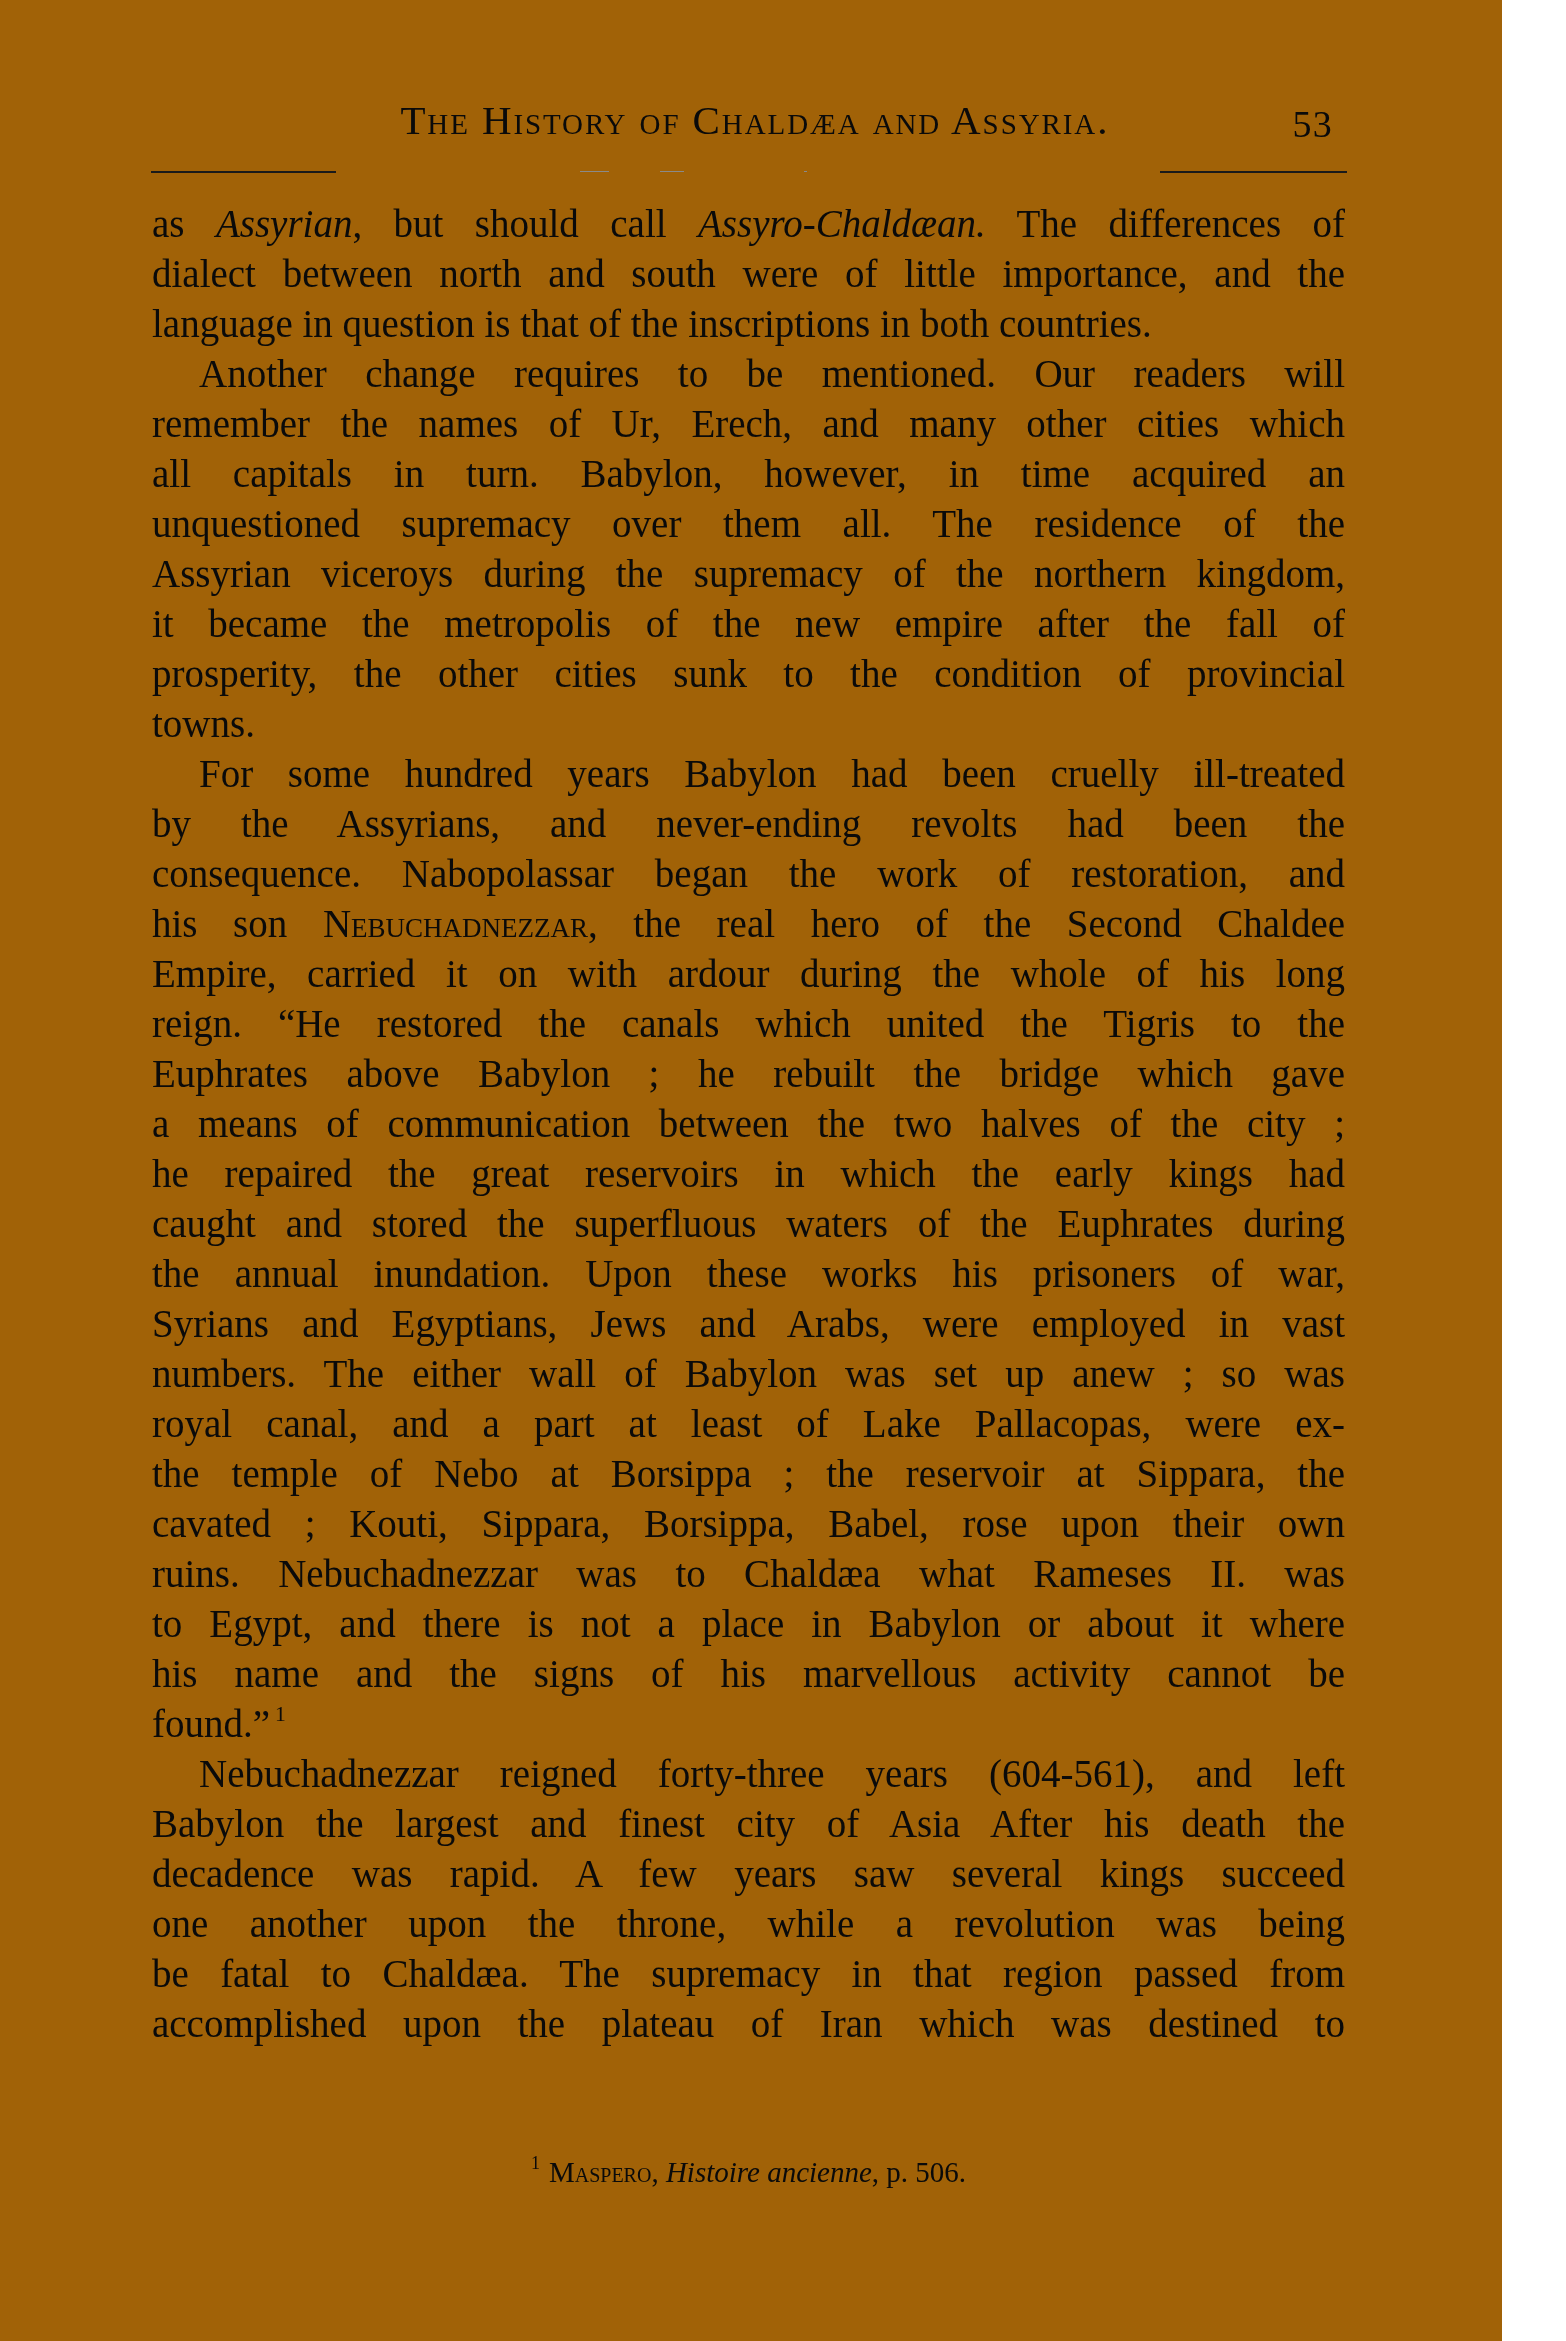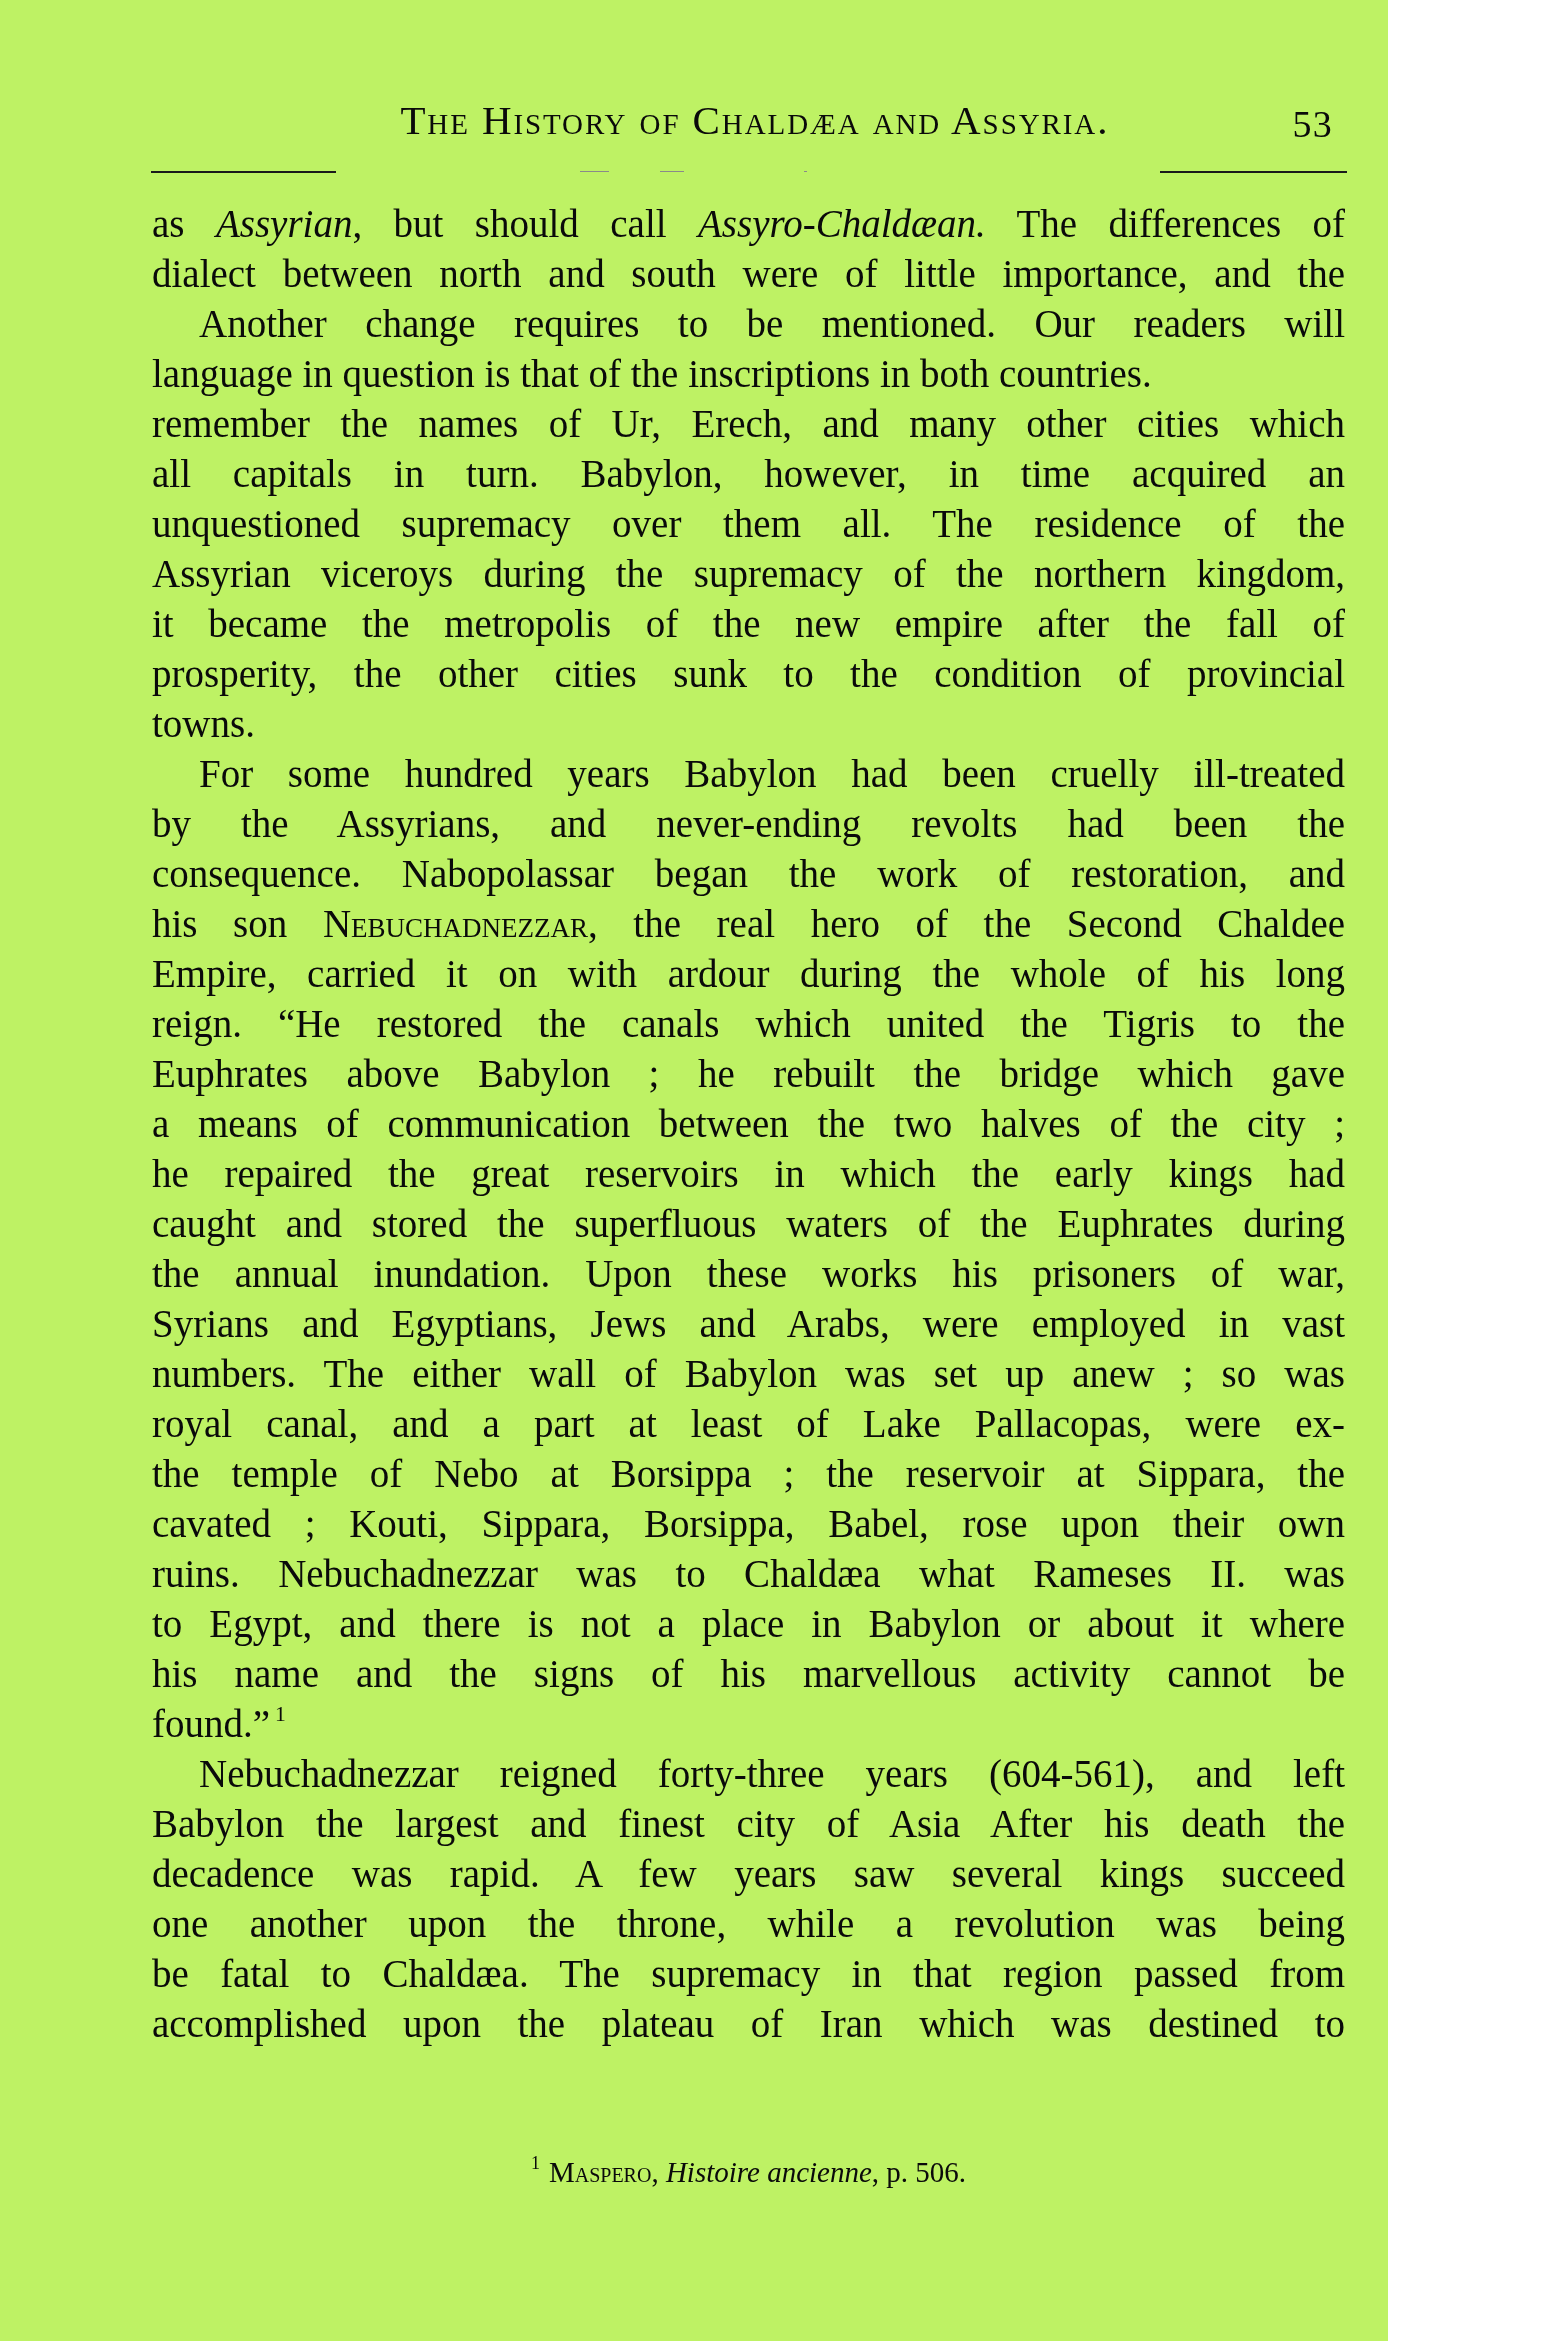--- a/index.html
+++ b/index.html
@@ -5,7 +5,7 @@
   html, body { margin: 0; padding: 0; background: #ffffff; }
   body { width: 1567px; height: 2342px; position: relative; overflow: hidden; color: #0a0a0a;
          font-family: "Liberation Serif", "DejaVu Serif", serif; }
-  .page { position: absolute; left: 0; top: 0; width: 1388px; height: 2342px; background: #bef264; }
+  .page { position: absolute; left: 0; top: 0; width: 1502px; height: 2342px; background: #a16207; }
 
   .running-head { position: absolute; left: 152px; width: 1193px; top: 95px; height: 51px; }
   .head-title { position: absolute; left: 0; right: 0; top: 0; text-align: center; font-size: 41px;

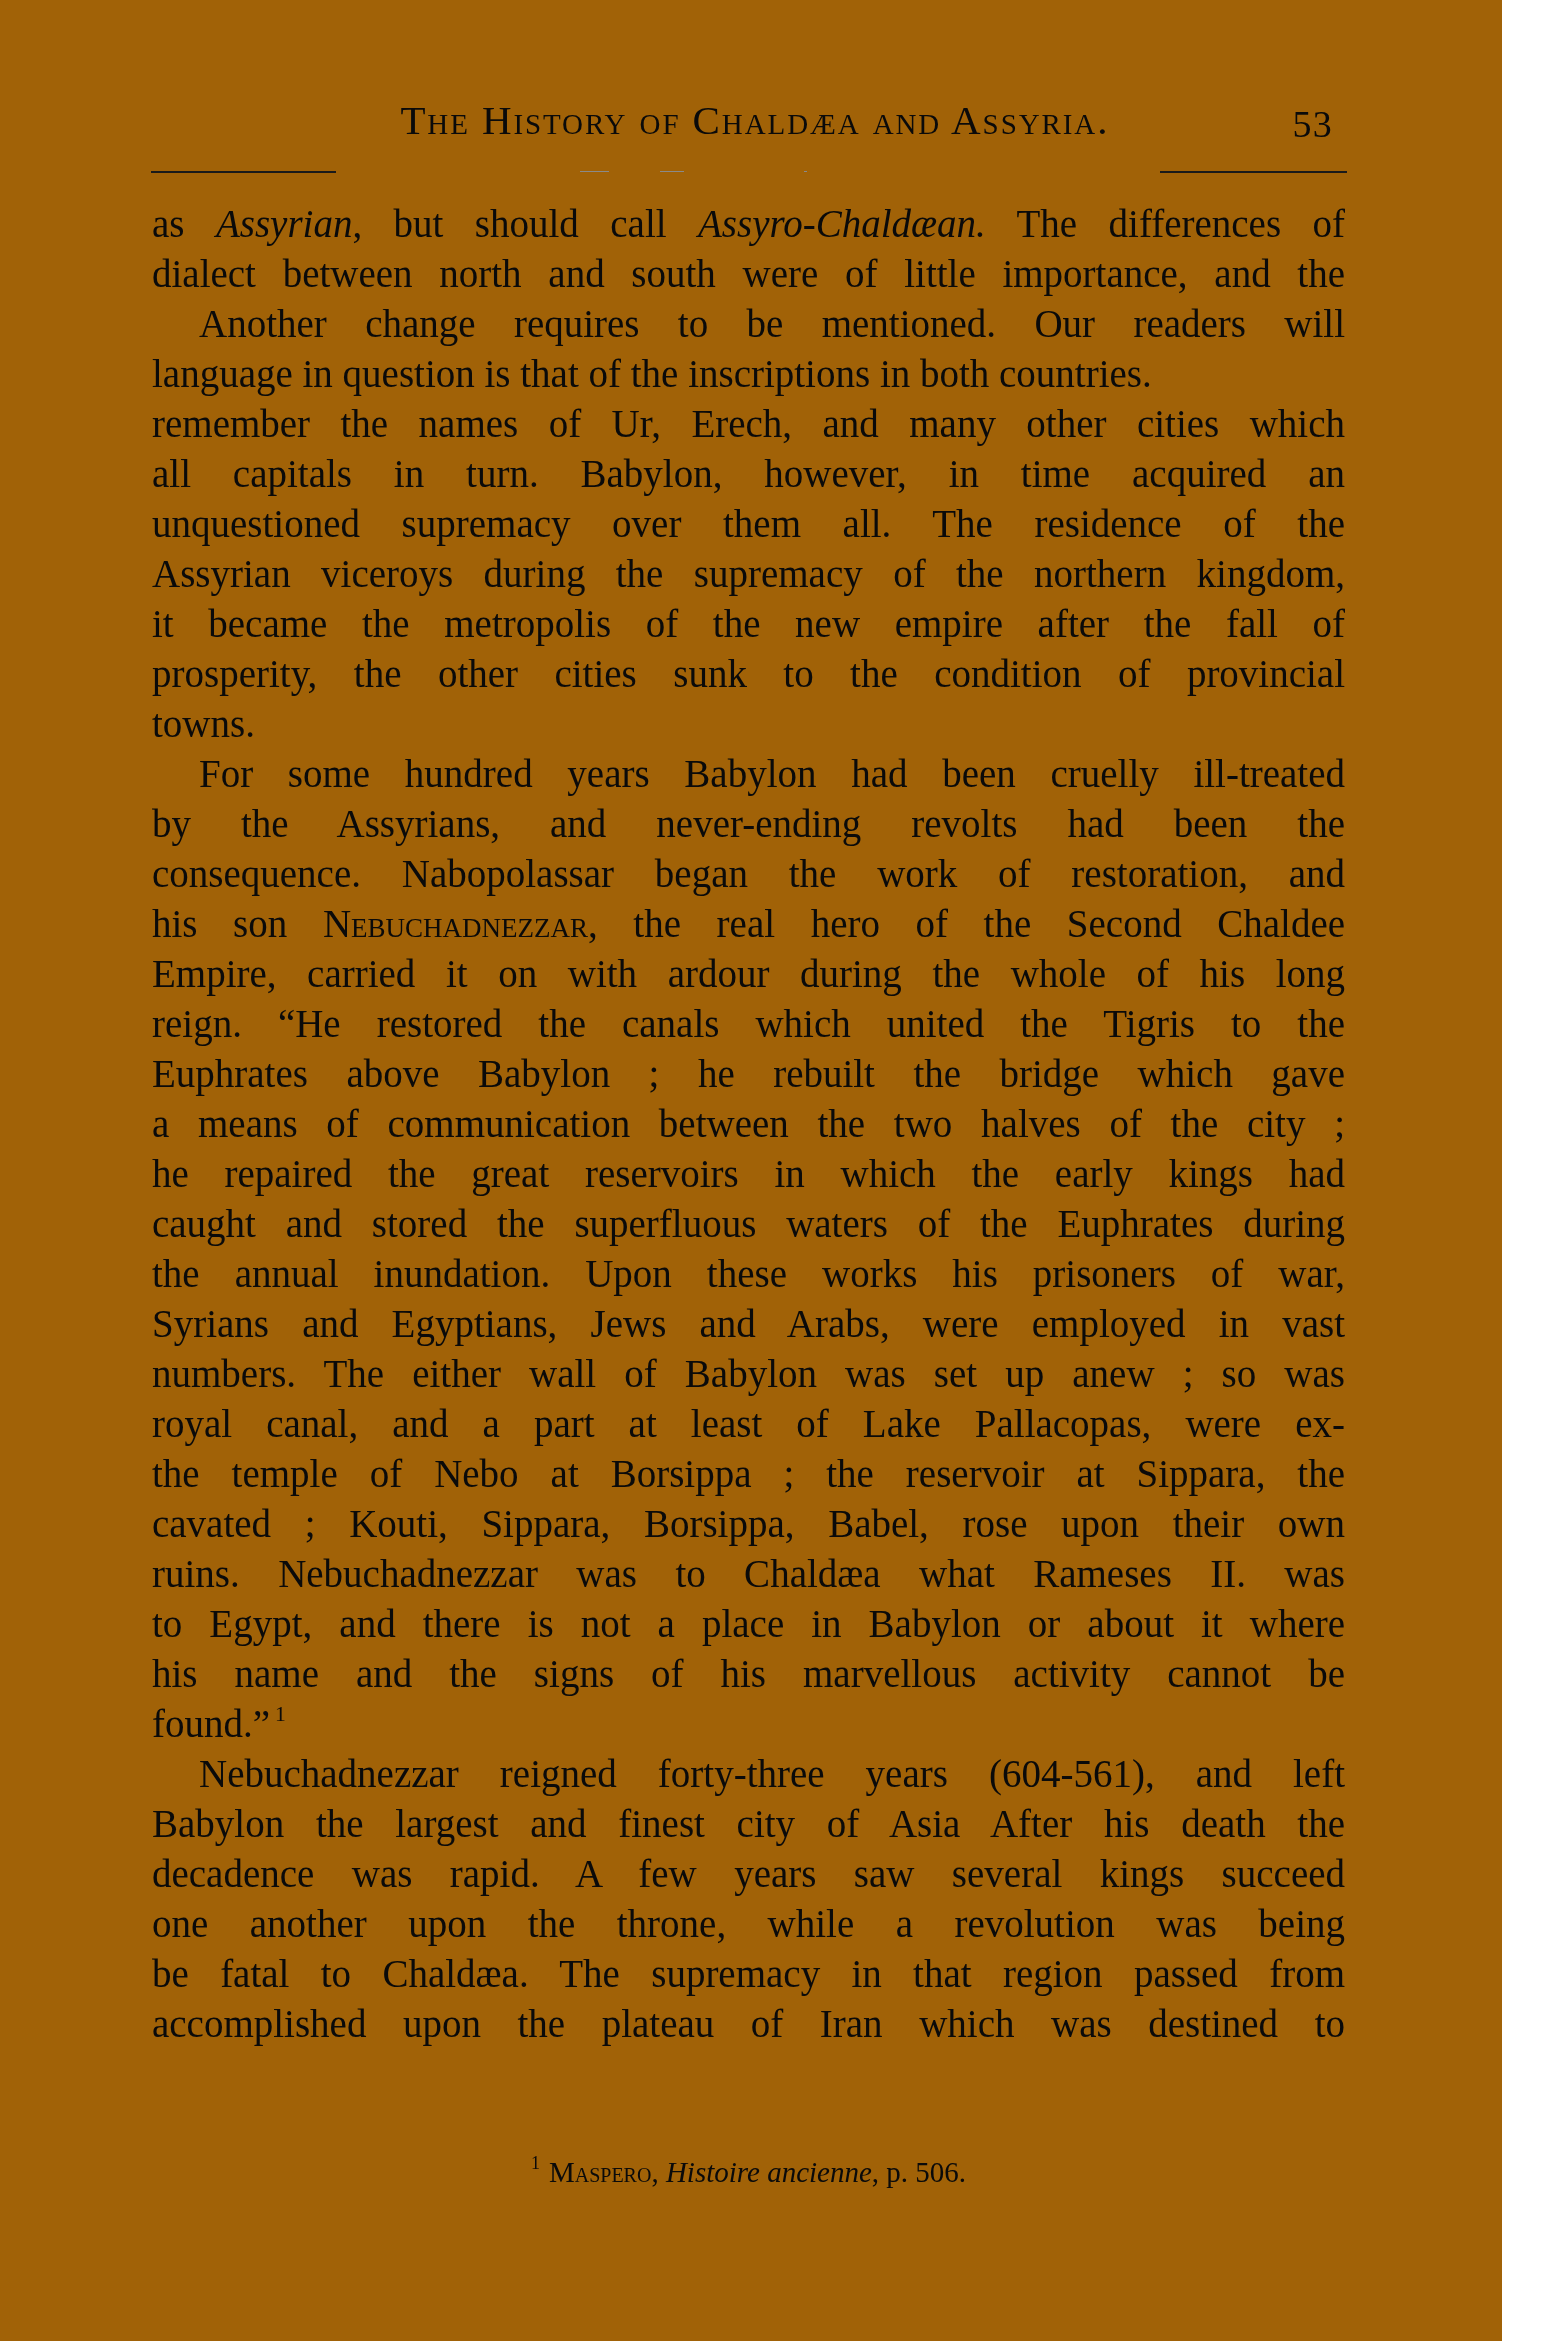--- a/index.html
+++ b/index.html
@@ -47,8 +47,8 @@
   <div class="body-text" id="body-text">
       <div class="line"><span>as </span><span class="it">Assyrian</span><span>, but should call </span><span class="it">Assyro-Chaldæan.</span><span>  The differences of</span></div>
       <div class="line"><span>dialect between north and south were of little importance, and the</span></div>
+      <div class="line last"><span>language in question is that of the inscriptions in both countries.</span></div>
       <div class="line indent"><span>Another change requires to be mentioned.  Our readers will</span></div>
-      <div class="line last"><span>language in question is that of the inscriptions in both countries.</span></div>
       <div class="line"><span>remember the names of Ur, Erech, and many other cities which</span></div>
       <div class="line"><span>all capitals in turn.  Babylon, however, in time acquired an</span></div>
       <div class="line"><span>unquestioned supremacy over them all.  The residence of the</span></div>

